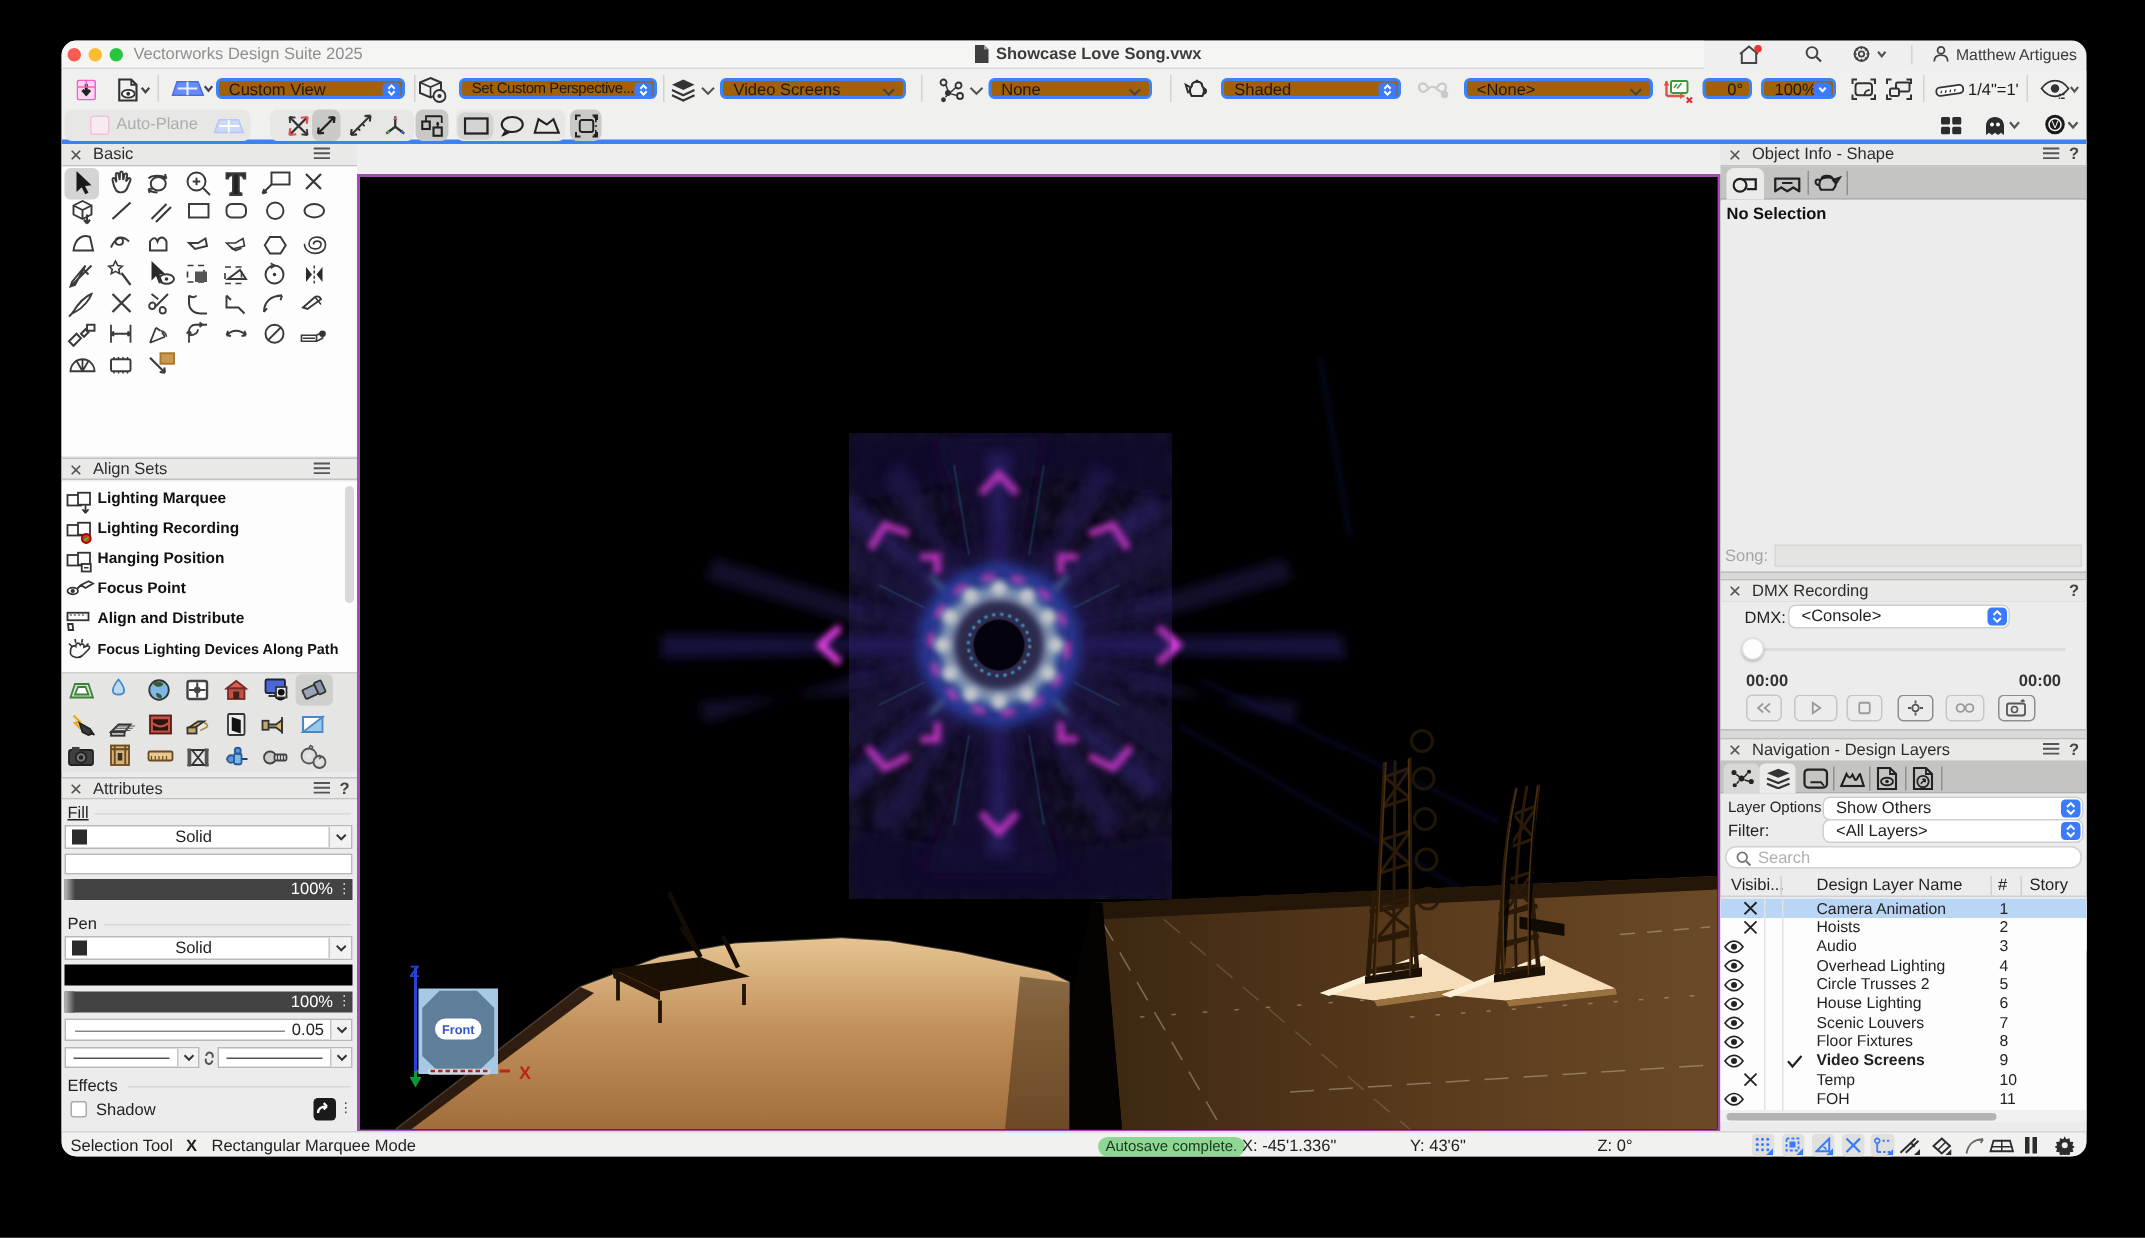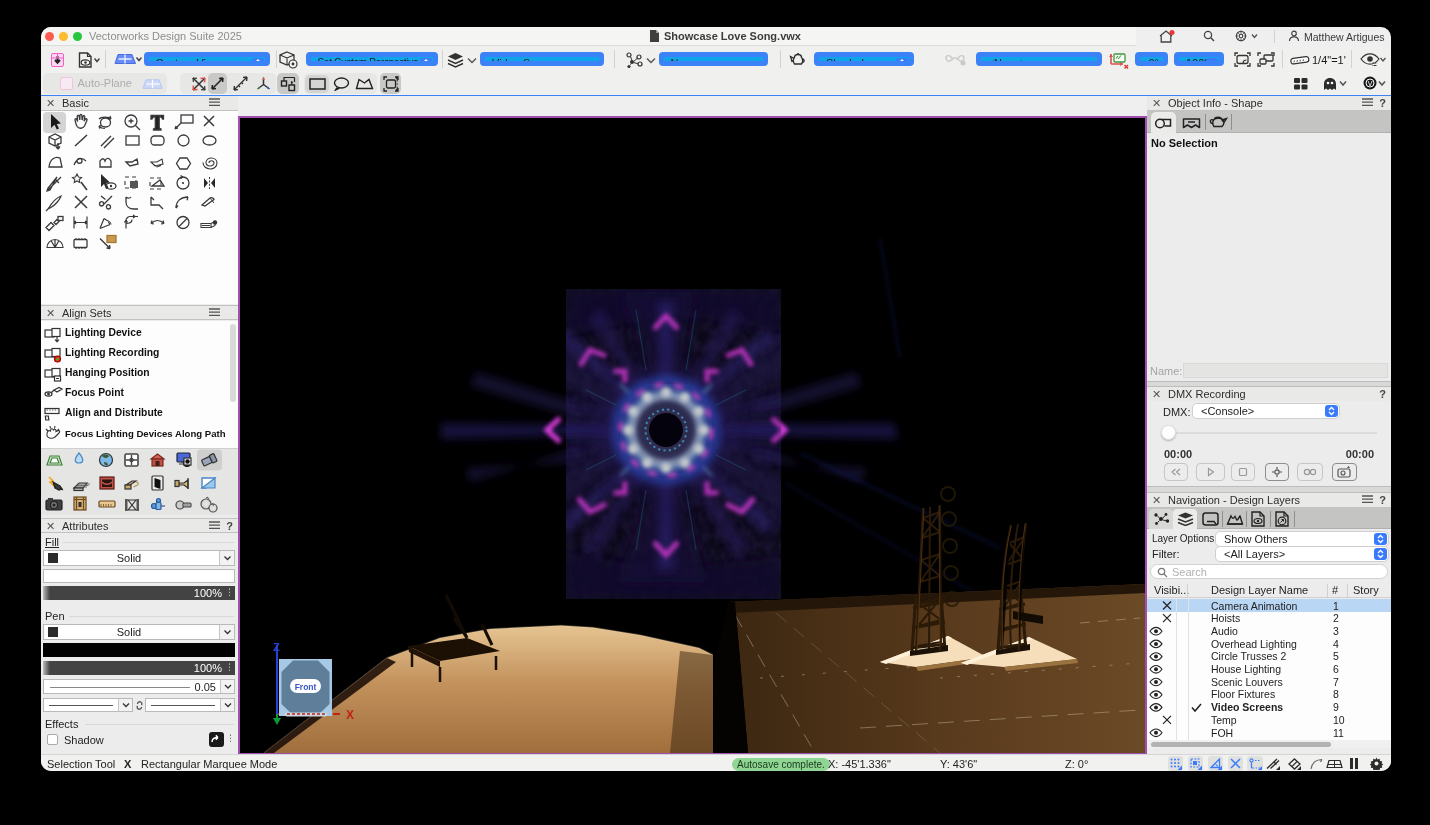--- a/index.html
+++ b/index.html
@@ -18,7 +18,7 @@
 #tb1 { position:absolute; left:0; top:20px; width:1350px; height:25px; background:#f0f0ef; }
 #tb2 { position:absolute; left:0; top:45px; width:1350px; height:24px; background:#f0f0ef;
   border-bottom:1px solid #3b82f6; }
-.dd { position:absolute; height:14px; white-space:nowrap; overflow:hidden; background:#0ea5e9; border:5px solid #3b82f6;
+.dd { position:absolute; height:14px; white-space:nowrap; overflow:hidden; background:#a16207; border:2px solid #3b82f6;
   border-radius:4px; font-size:11px; color:#1a1a1a; line-height:12px; padding-left:7px; }
 .dd .bst { position:absolute; right:1px; top:1px; width:12px; height:10px;
   background:#3a7bfd; border-radius:3px; }

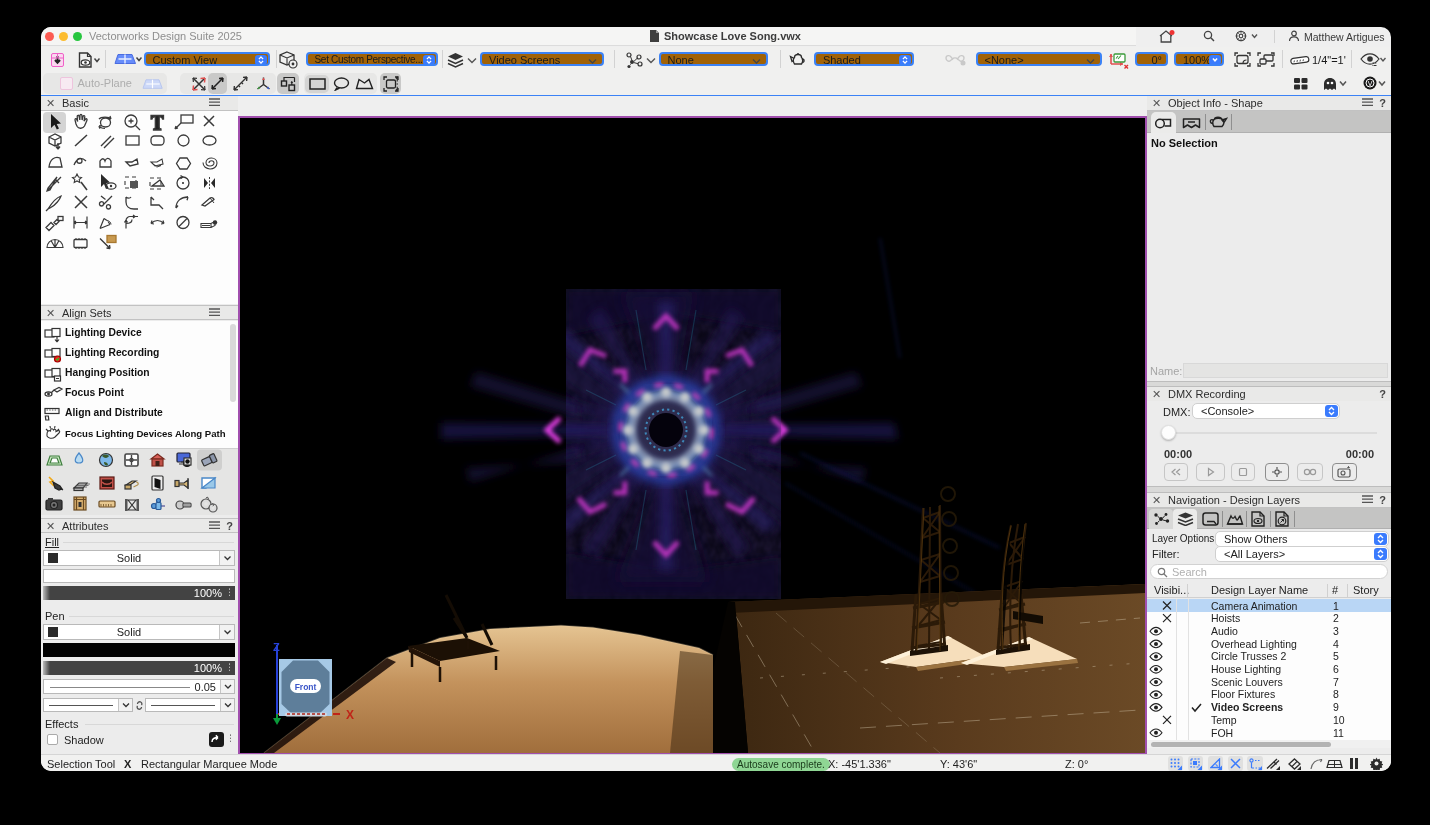--- a/index.html
+++ b/index.html
@@ -151,7 +151,7 @@
         <path d="M13.8 7 C16.8 7 16.8 10.5 13.9 10.5" fill="none" stroke="#2c2c2c" stroke-width="1.3"></path>
         <circle cx="10" cy="2" r="1" fill="#2c2c2c"></circle>
       </svg>
-    <div class="dd" style="left:772.9px; top:5px; width:100px;">Shaded<div class="bst"><svg width="12" height="10" viewBox="0 0 14 12">
+    <div class="dd" style="left:772.9px; top:5px; width:120px;">Shaded<div class="bst"><svg width="12" height="10" viewBox="0 0 14 12">
             <path d="M4.5 5 L7 2.3 L9.5 5 M4.5 7 L7 9.7 L9.5 7" fill="none" stroke="#fff" stroke-width="1.6"></path>
           </svg></div></div>
     <svg class="icn" style="left:903px; top:6px;" width="24" height="13" viewBox="0 0 24 13">

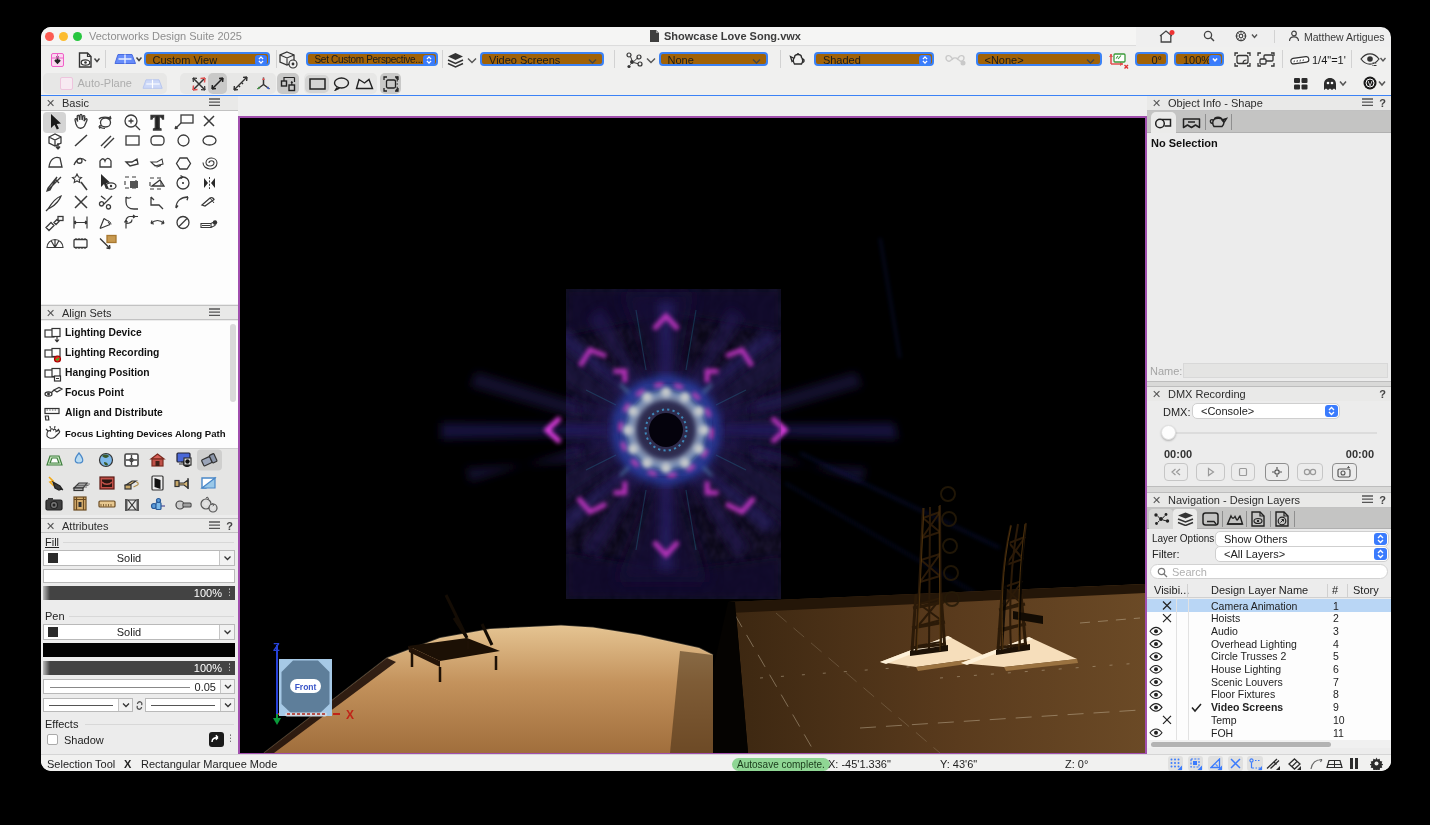--- a/index.html
+++ b/index.html
@@ -17,7 +17,7 @@
 
 #tb1 { position:absolute; left:0; top:20px; width:1350px; height:25px; background:#f0f0ef; }
 #tb2 { position:absolute; left:0; top:45px; width:1350px; height:24px; background:#f0f0ef;
-  border-bottom:1px solid #3b82f6; }
+  border-bottom:3px solid #3b82f6; }
 .dd { position:absolute; height:14px; white-space:nowrap; overflow:hidden; background:#a16207; border:2px solid #3b82f6;
   border-radius:4px; font-size:11px; color:#1a1a1a; line-height:12px; padding-left:7px; }
 .dd .bst { position:absolute; right:1px; top:1px; width:12px; height:10px;

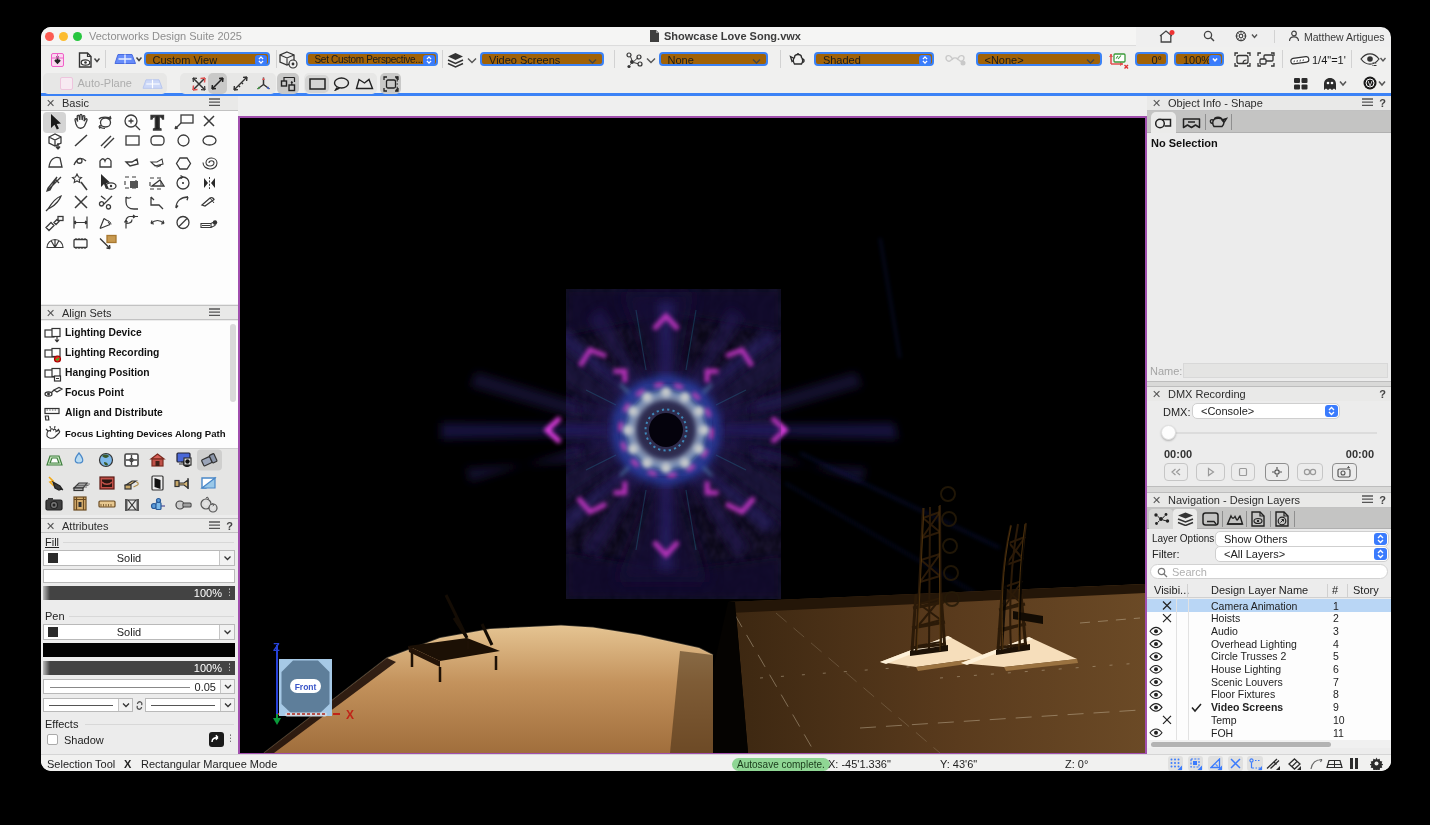--- a/index.html
+++ b/index.html
@@ -393,7 +393,7 @@
         <path d="M3 108 c0-3 2-4 3.5-3 c0-2.5 2-3 3-1 c1-1.5 3-0.5 2.5 1.5 l2.5-1 c1.5 0 1.5 1.5 0.5 2.5 l-4 4 c-3 2.5-7 1-8-1 Z M2 103 l2 2 M6 100 l0.5 2.5 M11 100 l-0.5 2.5 M15 103 l-2 2" stroke-width="1.1"></path>
         </g>
       </svg>
-      <div class="abs" style="left:24px; top:6px; font-weight:bold;">Lighting Device</div>
+      <div class="abs" style="left:24px; top:6px; font-weight:bold;">Lighting Marquee</div>
       <div class="abs" style="left:24px; top:26px; font-weight:bold;">Lighting Recording</div>
       <div class="abs" style="left:24px; top:46px; font-weight:bold;">Hanging Position</div>
       <div class="abs" style="left:24px; top:66px; font-weight:bold;">Focus Point</div>

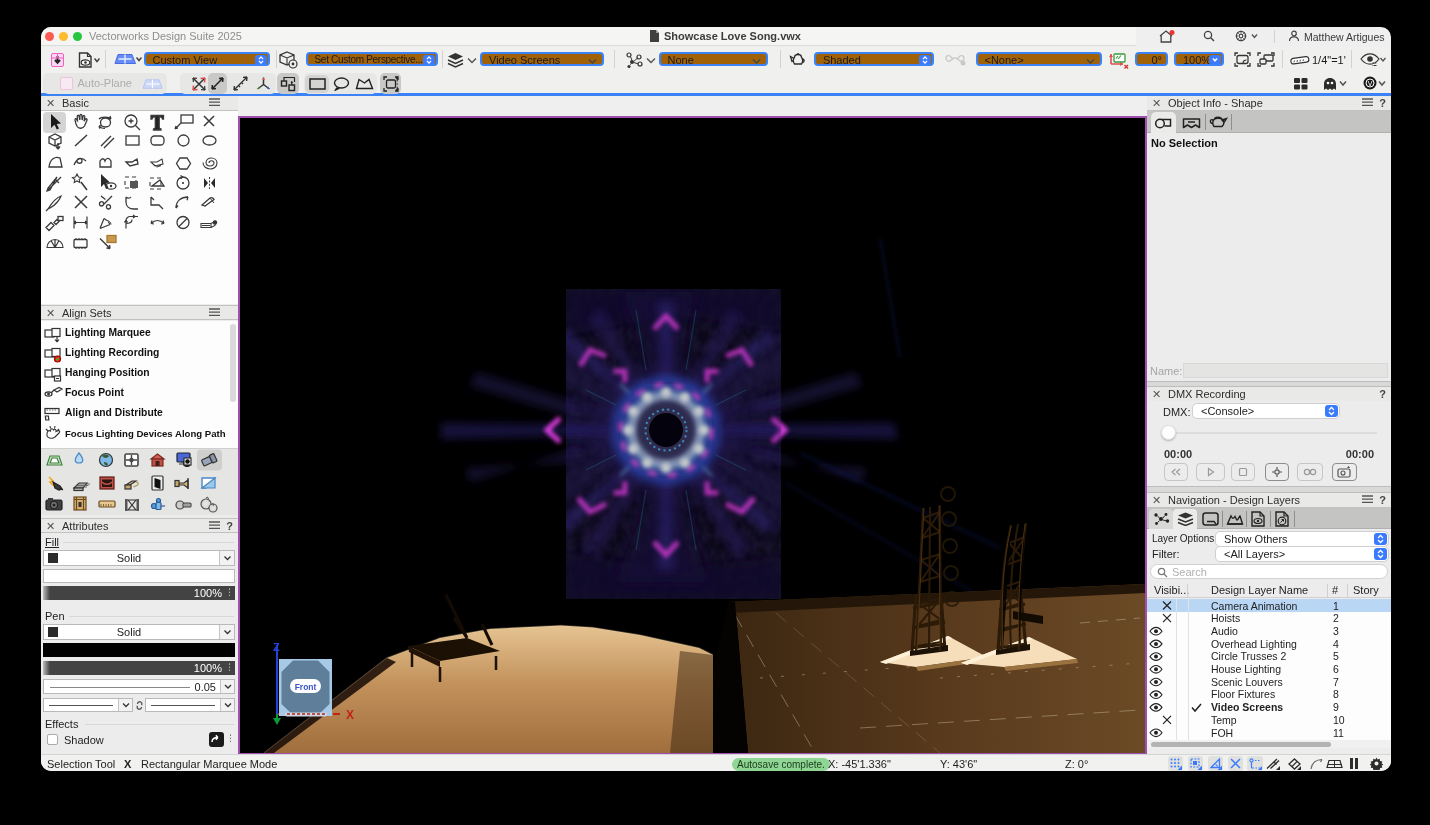--- a/index.html
+++ b/index.html
@@ -805,7 +805,7 @@
     </div>
     <div class="abs" style="left:0; top:38px; width:244px; height:247px; background:#ececec;">
       <div class="abs" style="left:4px; top:3px; font-size:11px; font-weight:bold; color:#111;">No Selection</div>
-      <div class="abs" style="left:3px; top:231px; font-size:11px; color:#a5a5a5;">Name:</div>
+      <div class="abs" style="left:3px; top:231px; font-size:11px; color:#a5a5a5;">Song:</div>
       <div class="abs" style="left:36px; top:229px; width:205px; height:15px; background:#e4e4e3; border:1px solid #d8d8d8;"></div>
     </div>
     <div class="abs" style="left:0; top:285px; width:244px; height:6px; background:#d9d9d8; border-top:1px solid #bdbdbd; border-bottom:1px solid #bdbdbd;"></div>

